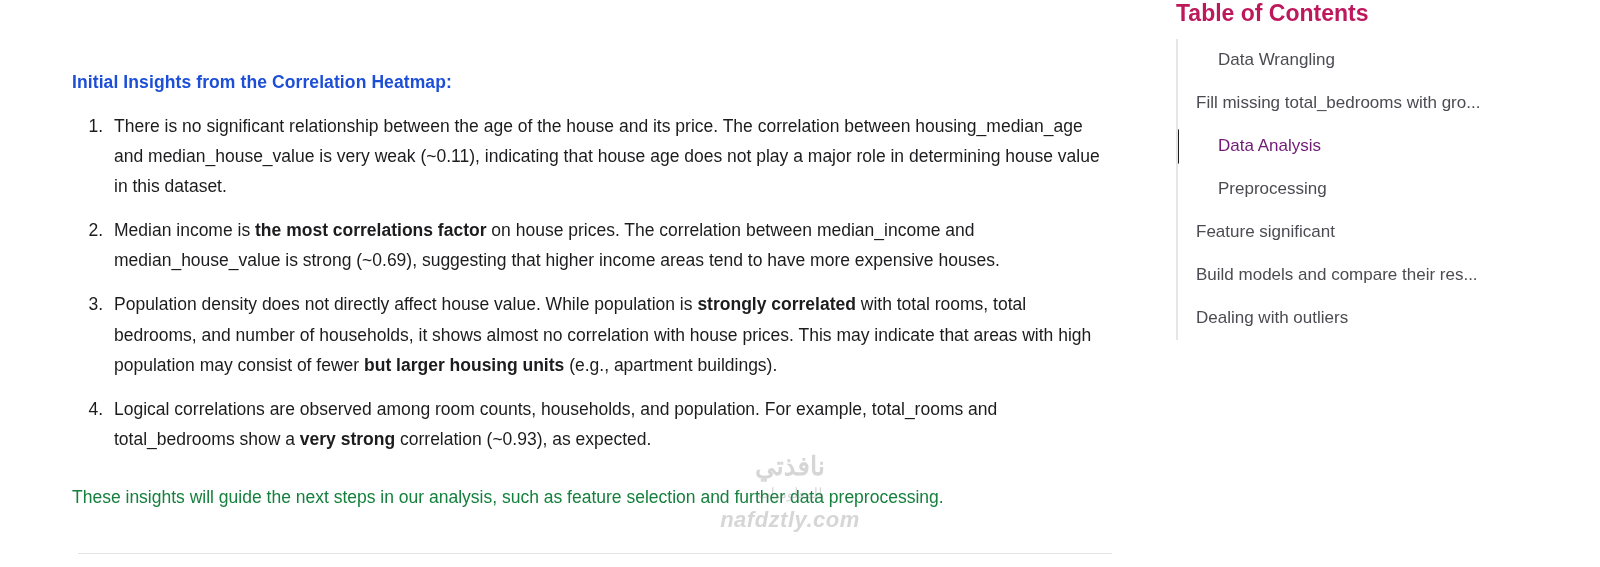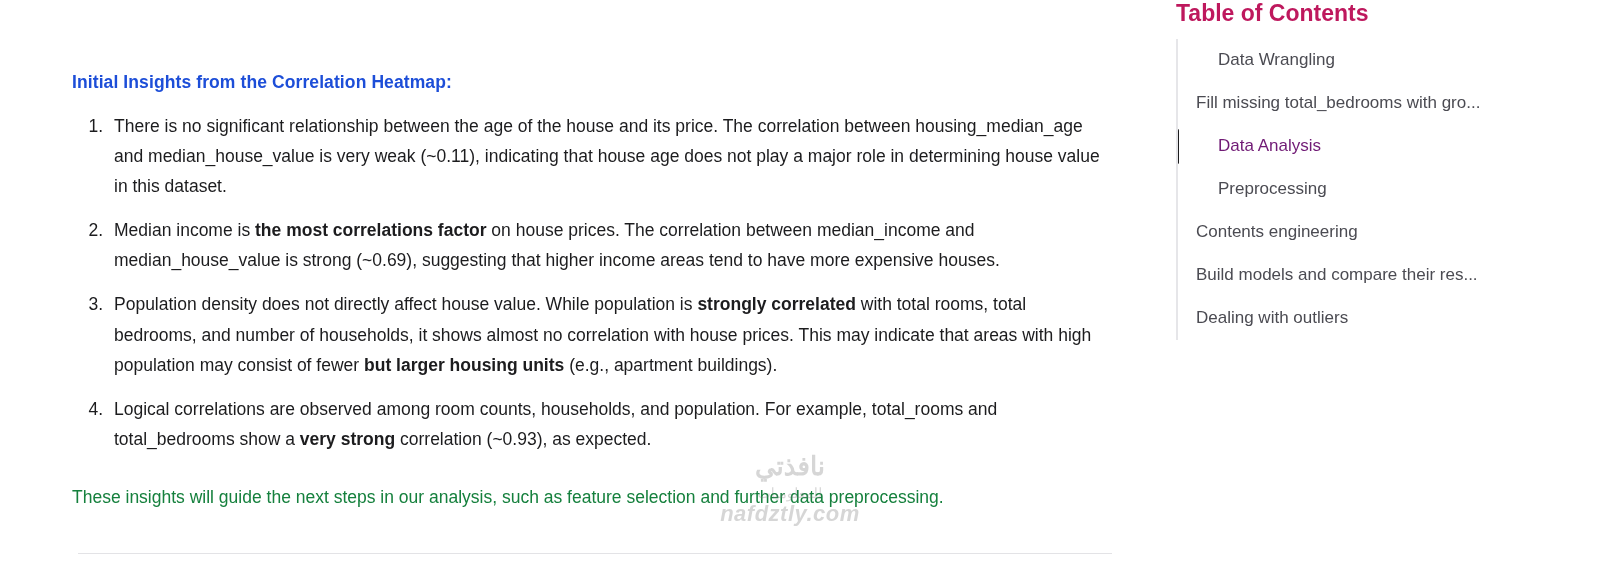--- a/index.html
+++ b/index.html
@@ -186,7 +186,7 @@
         <li class="toc-item">Fill missing total_bedrooms with gro...</li>
         <li class="toc-item indent active">Data Analysis</li>
         <li class="toc-item indent">Preprocessing</li>
-        <li class="toc-item">Contents engineering</li>
+        <li class="toc-item">Feature significant</li>
         <li class="toc-item">Build models and compare their res...</li>
         <li class="toc-item">Dealing with outliers</li>
       </ul>

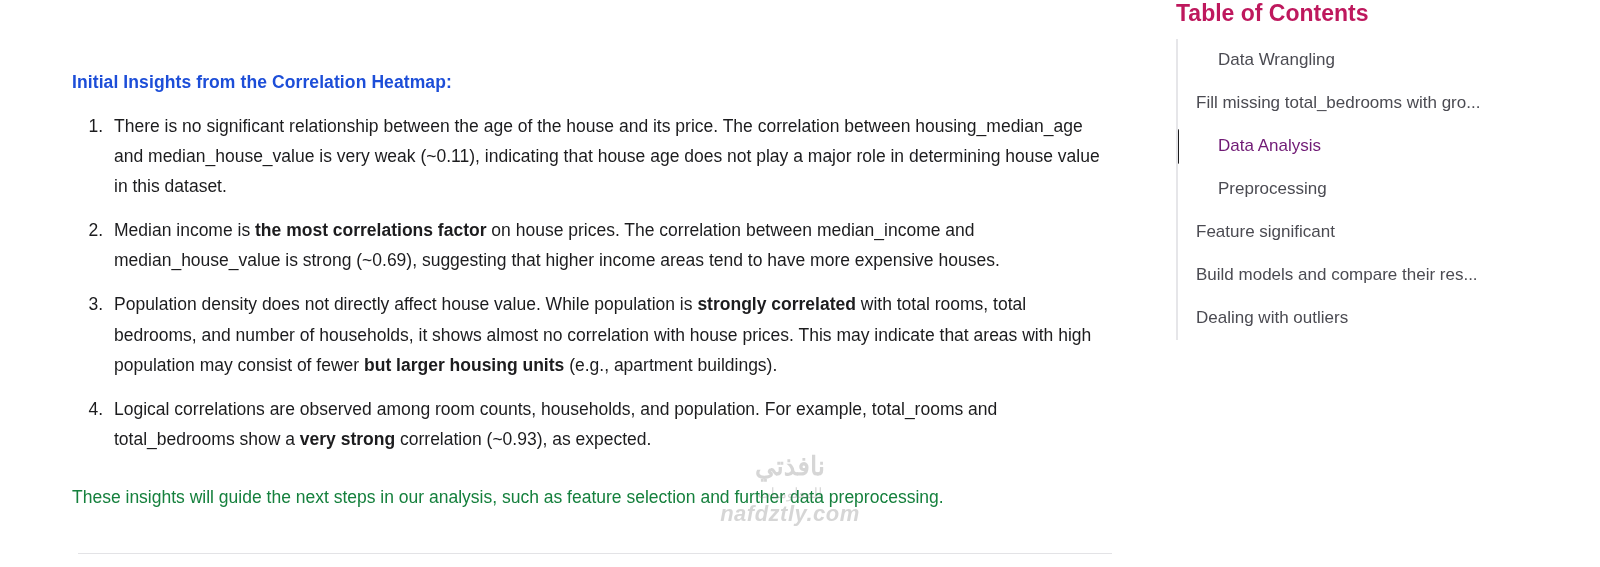--- a/index.html
+++ b/index.html
@@ -99,6 +99,7 @@
     font-size: 22px;
     font-weight: bold;
     font-style: italic;
+    margin-top: 6px;
     letter-spacing: 0.5px;
   }
 

